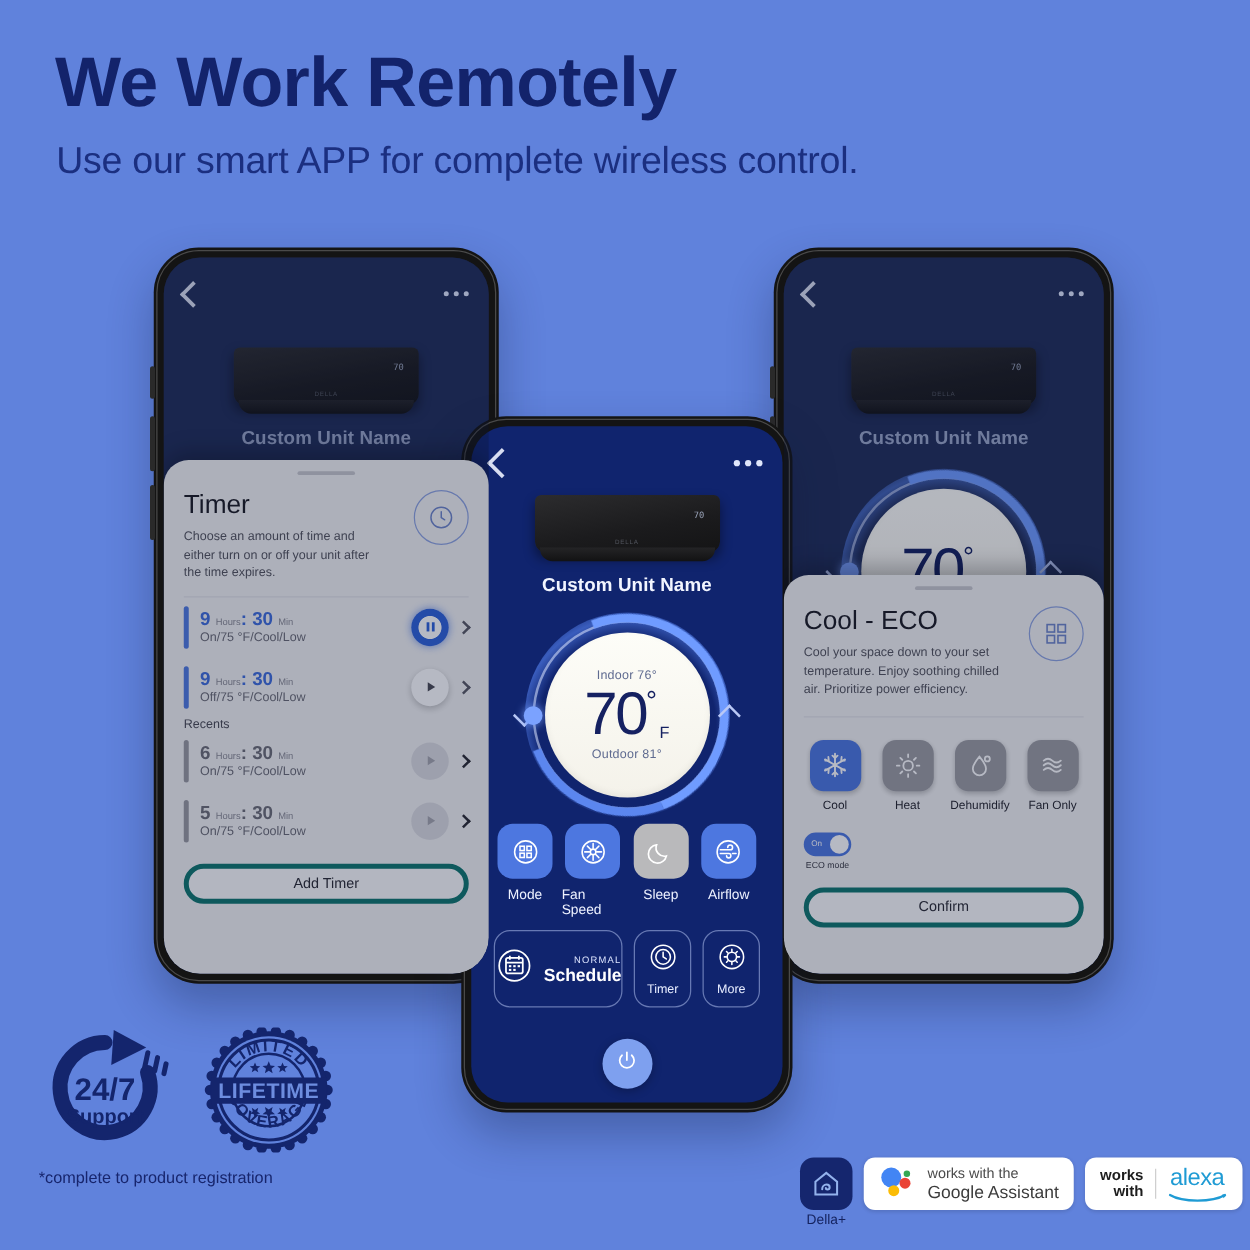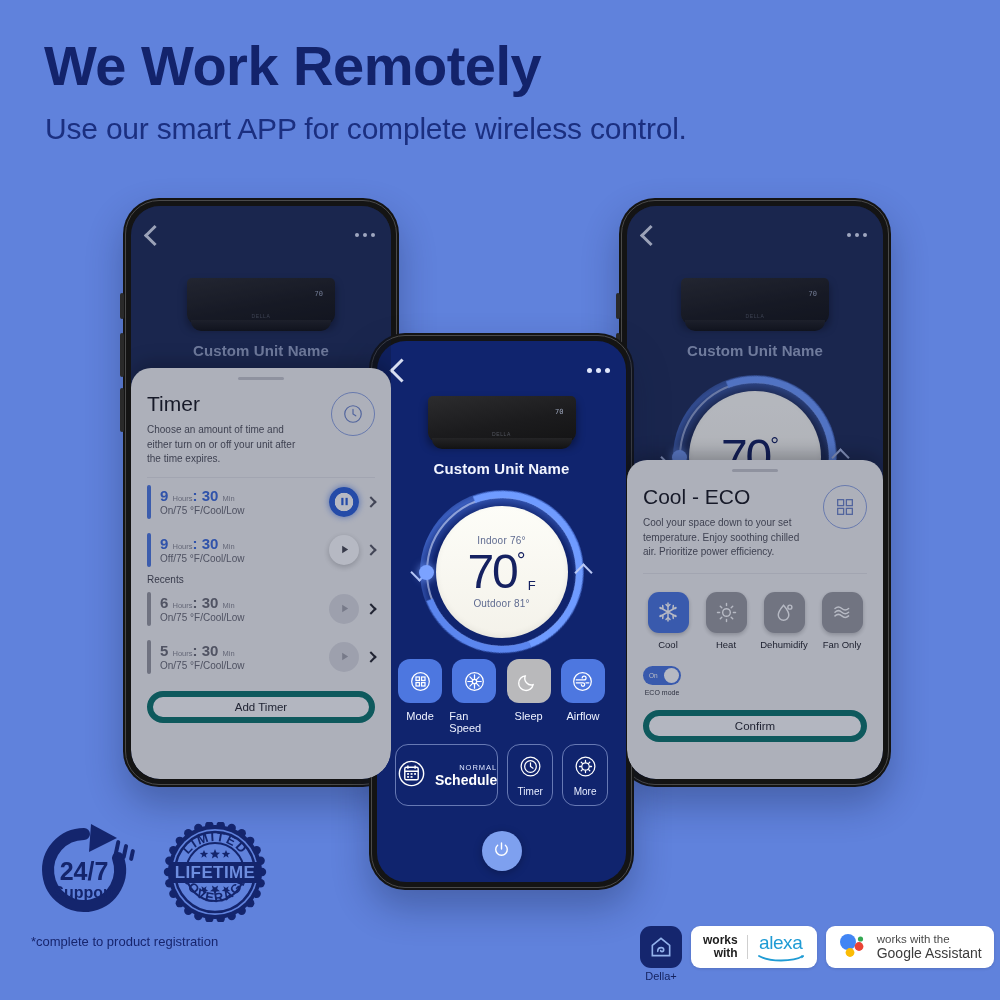--- a/index.html
+++ b/index.html
@@ -199,7 +199,7 @@
   .t-row.past .t-chev{ border-color:#2a2a31; }
   .recents{ font-size:10px; color:#4b4b54; margin:0 0 0; }
   .pill-btn{
-    border:6px solid #0f766e; border-radius:22px; height:32px;
+    border:4px solid #0f766e; border-radius:22px; height:32px;
     display:flex; align-items:center; justify-content:center;
     font-size:11.5px; color:#2b2b33; background:#fbfbfb;
   }

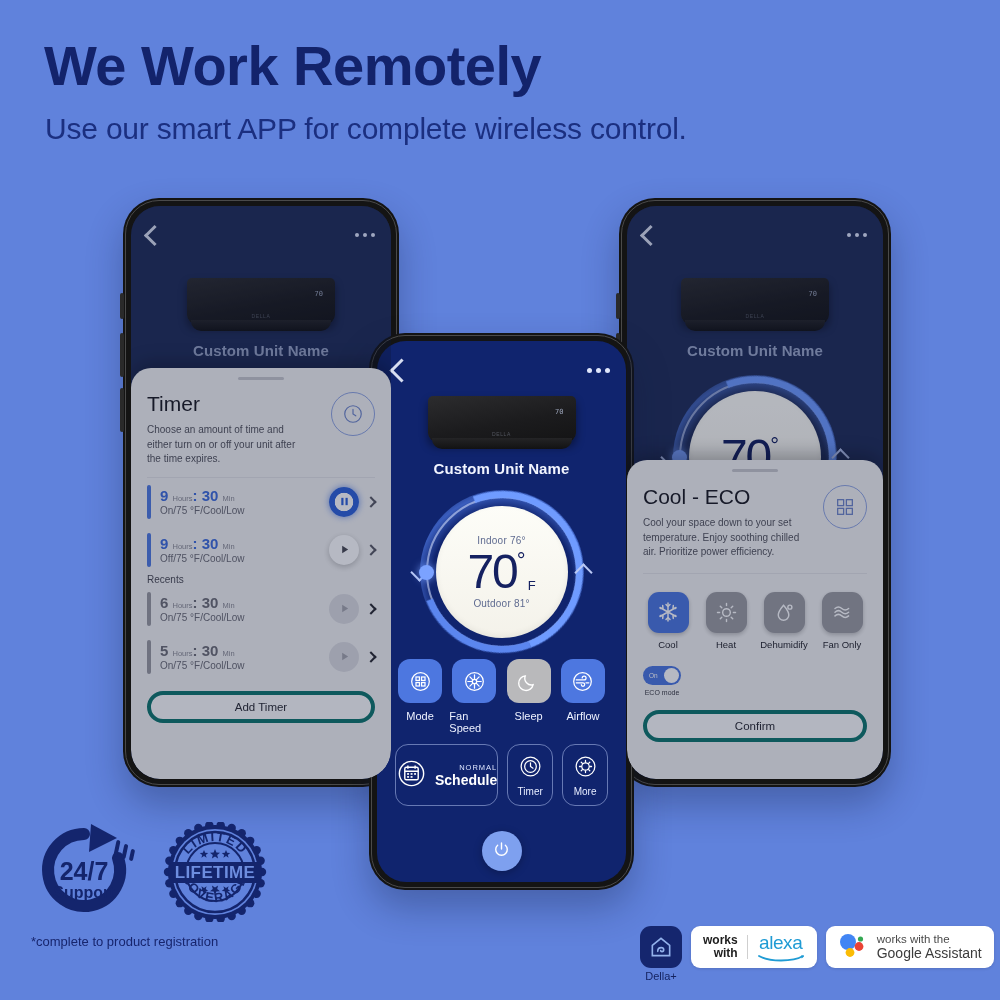--- a/index.html
+++ b/index.html
@@ -715,6 +715,21 @@
     </div>
 
     <div class="wpill">
+      <span>
+        <svg width="30" height="26" viewBox="0 0 30 26">
+          <circle cx="10" cy="10" r="8" fill="#4285f4"></circle>
+          <circle cx="22.5" cy="7" r="2.6" fill="#34a853"></circle>
+          <circle cx="21" cy="14.5" r="4.4" fill="#ea4335"></circle>
+          <circle cx="12" cy="20.5" r="4.4" fill="#fbbc05"></circle>
+        </svg>
+      </span>
+      <span class="g-txt">
+        <span class="l1" style="display:block;">works with the</span>
+        <span class="l2" style="display:block;">Google Assistant</span>
+      </span>
+    </div>
+
+    <div class="wpill">
       <span class="a-txt">
         <span class="l1" style="display:block;">works</span>
         <span class="l2" style="display:block;">with</span>
@@ -728,21 +743,6 @@
           </svg>
       </span>
     </div>
-
-    <div class="wpill">
-      <span>
-        <svg width="30" height="26" viewBox="0 0 30 26">
-          <circle cx="10" cy="10" r="8" fill="#4285f4"></circle>
-          <circle cx="22.5" cy="7" r="2.6" fill="#34a853"></circle>
-          <circle cx="21" cy="14.5" r="4.4" fill="#ea4335"></circle>
-          <circle cx="12" cy="20.5" r="4.4" fill="#fbbc05"></circle>
-        </svg>
-      </span>
-      <span class="g-txt">
-        <span class="l1" style="display:block;">works with the</span>
-        <span class="l2" style="display:block;">Google Assistant</span>
-      </span>
-    </div>
   </div>
 
 </div>

